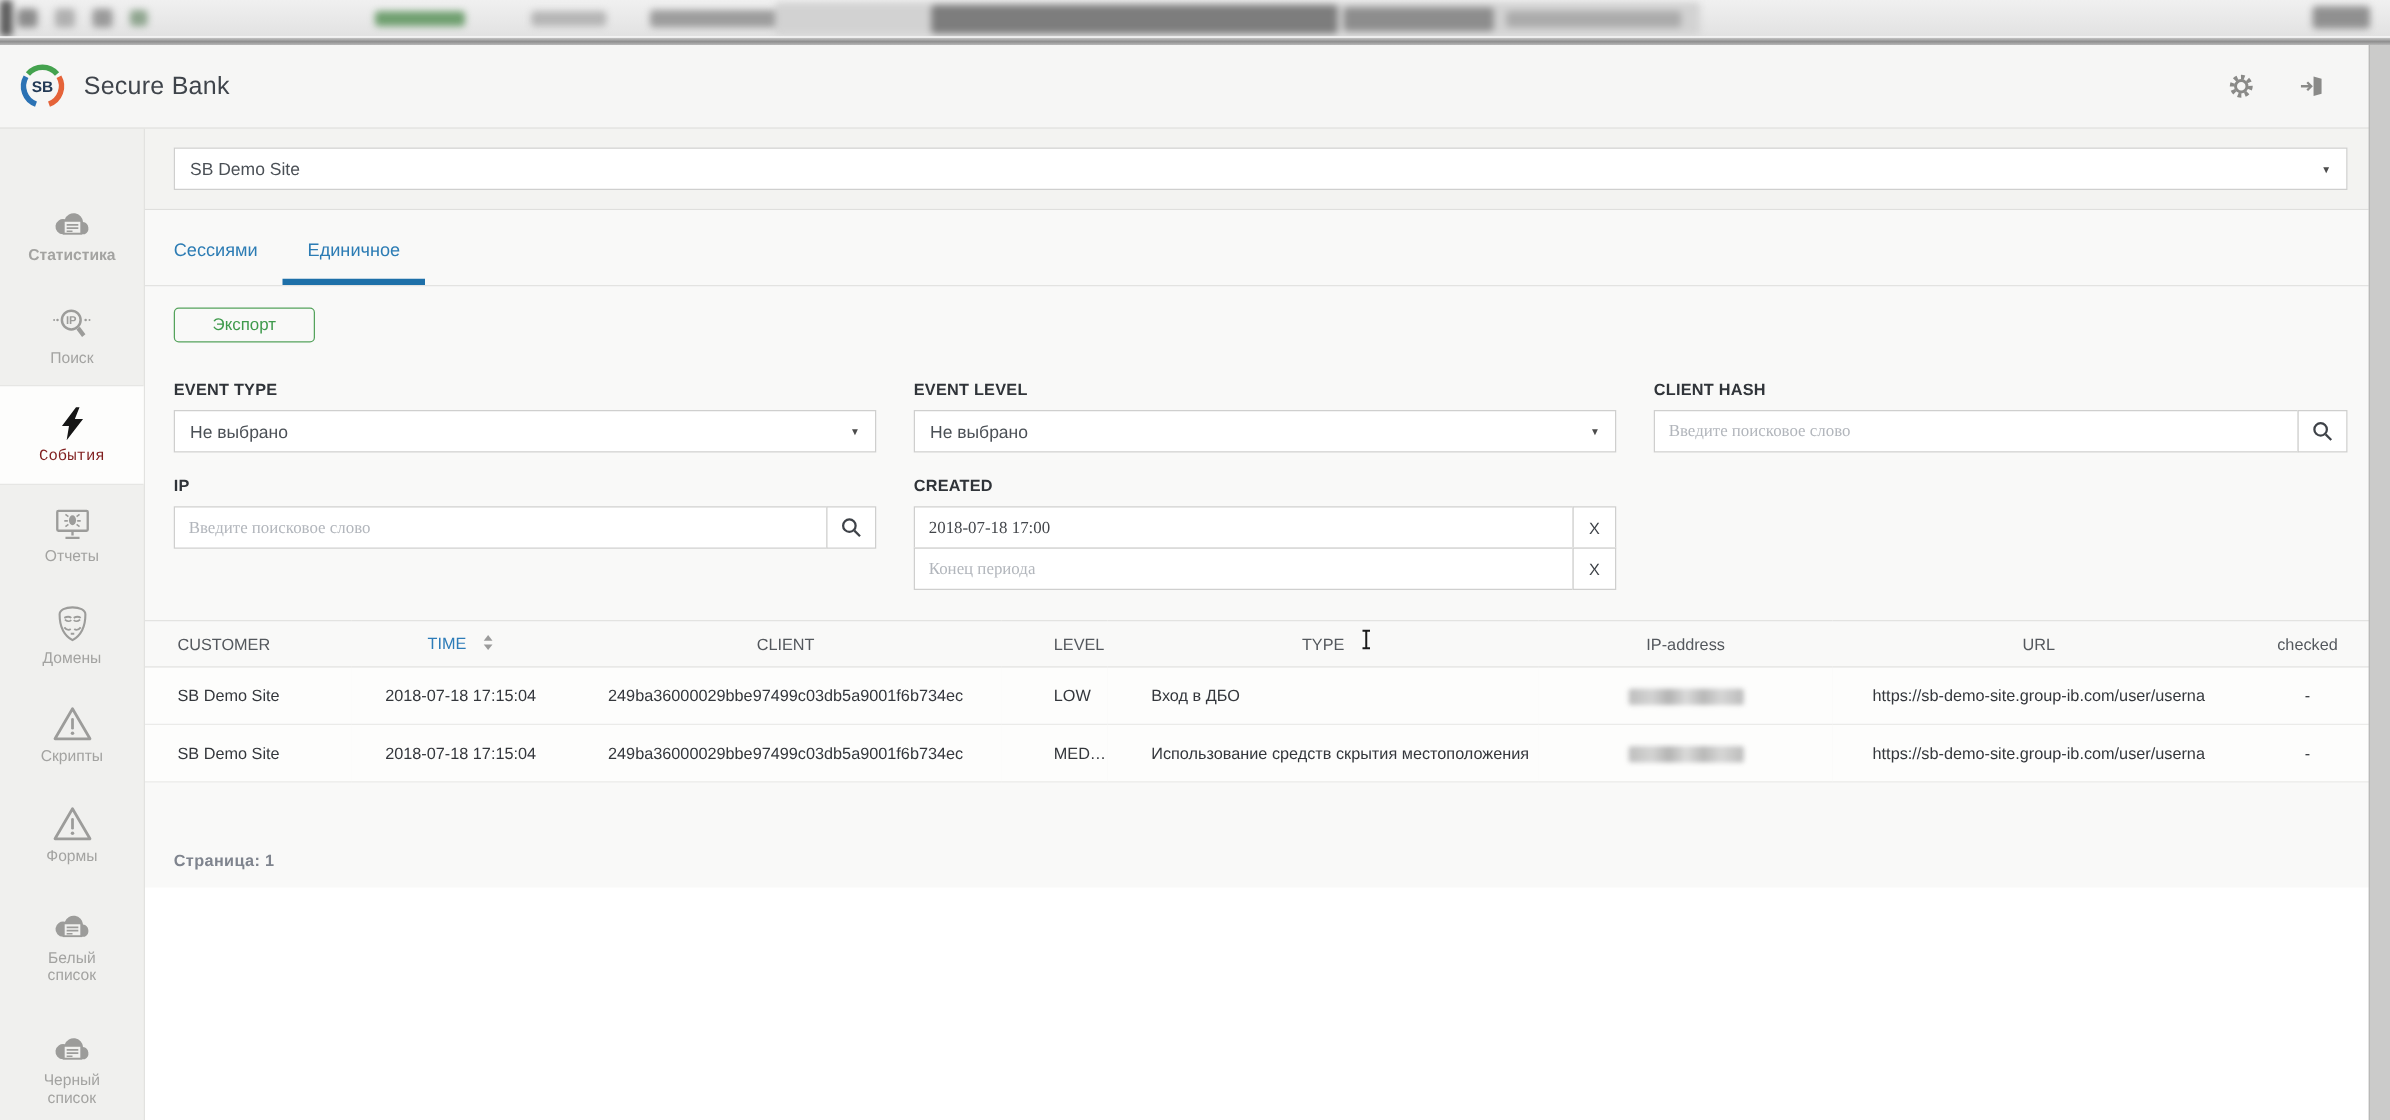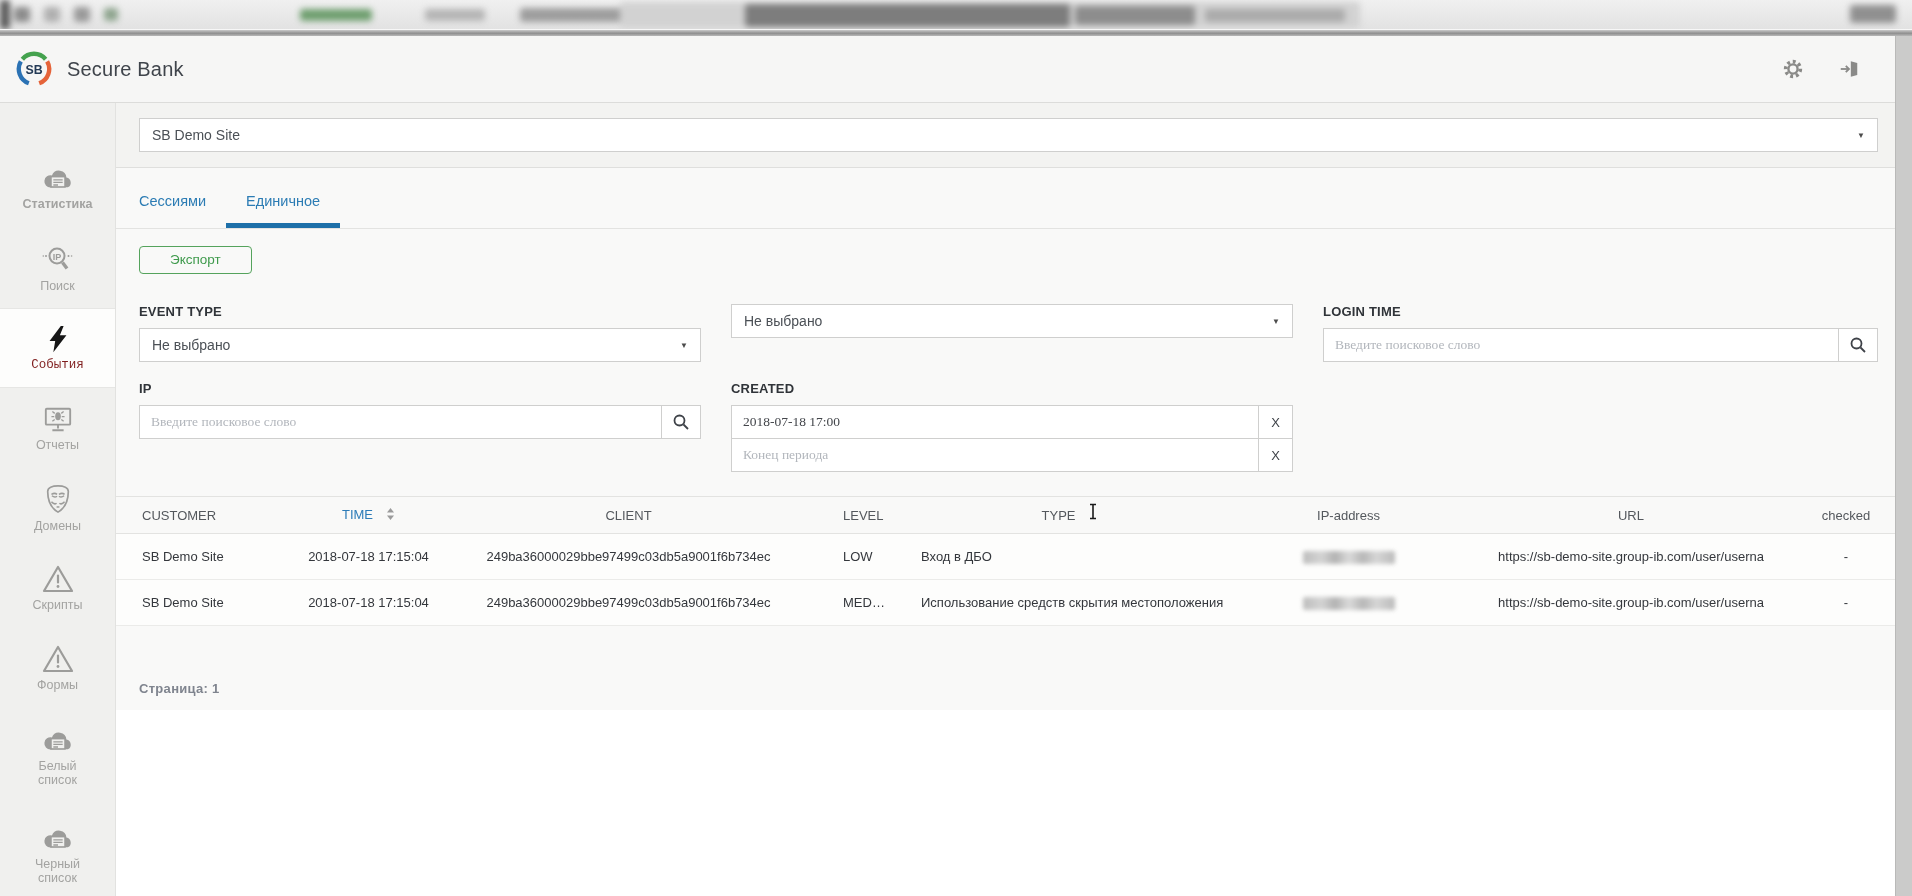--- a/index.html
+++ b/index.html
@@ -264,6 +264,7 @@
           </div>
         </div>
         <div>
+          <div class="flabel">EVENT LEVEL</div>
           <div class="fakeselect">
             <span>Не выбрано</span>
             <span class="caret">▼</span>

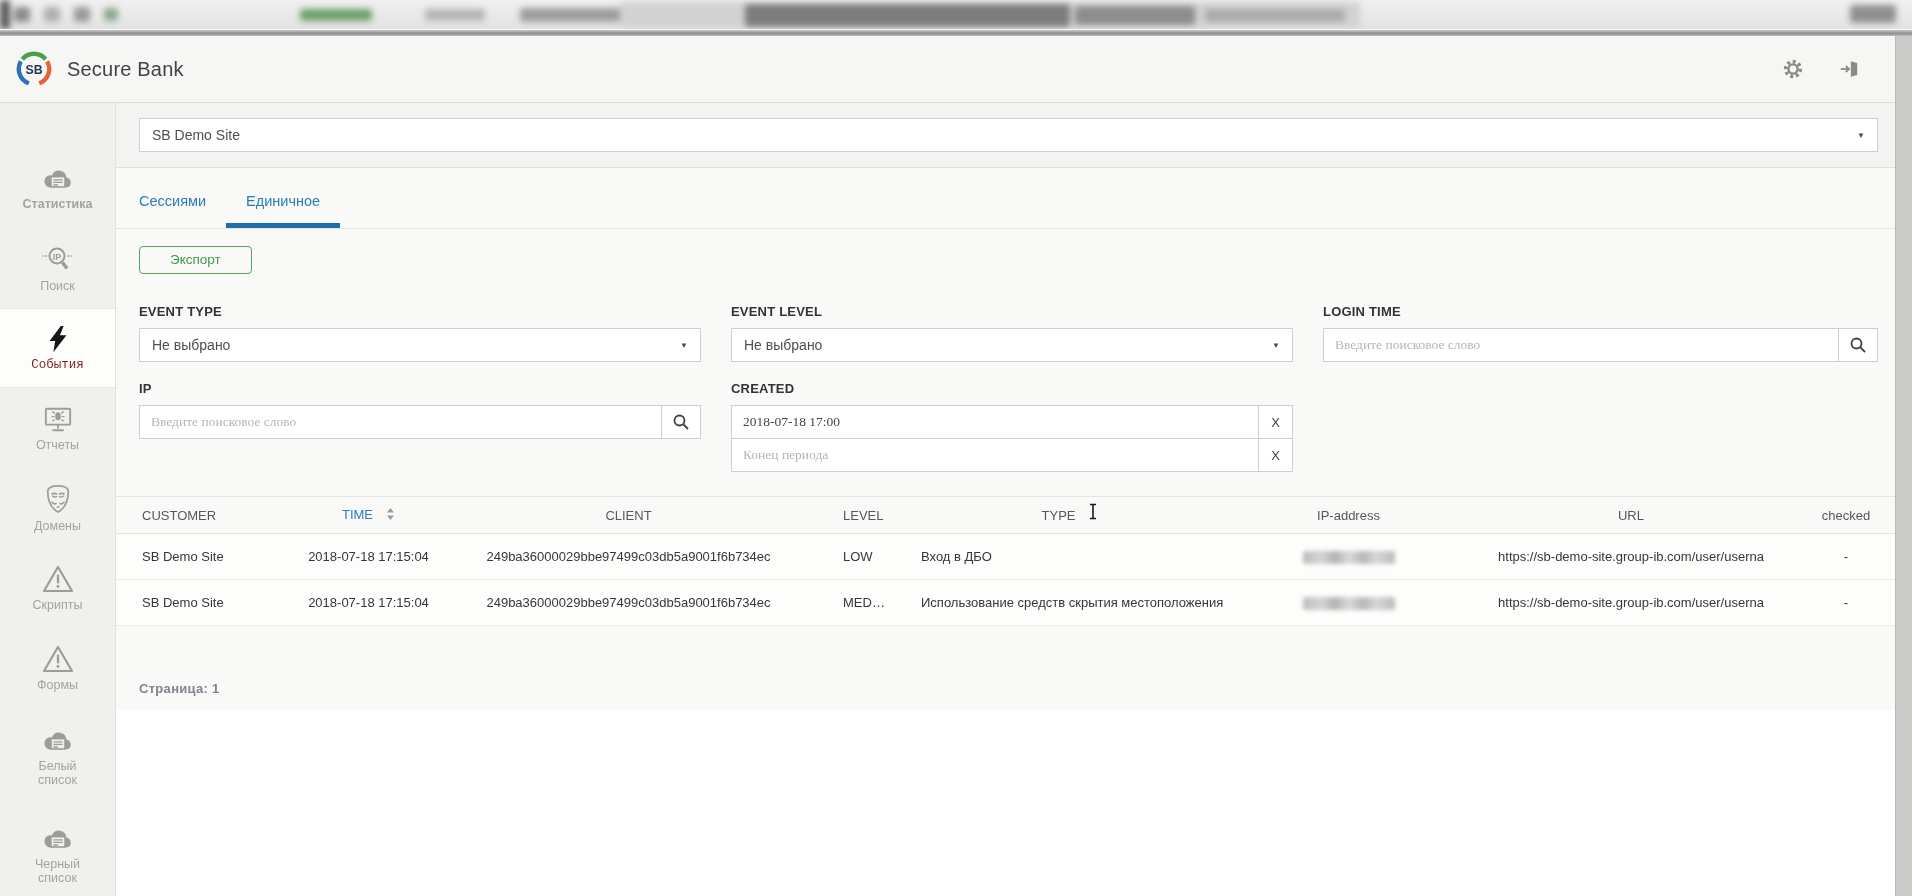--- a/index.html
+++ b/index.html
@@ -271,7 +271,7 @@
           </div>
         </div>
         <div>
-          <div class="flabel">LOGIN TIME</div>
+          <div class="flabel">CLIENT HASH</div>
           <div class="frow">
             <input class="finput" placeholder="Введите поисковое слово" style="">
             <div class="attach-btn search">

